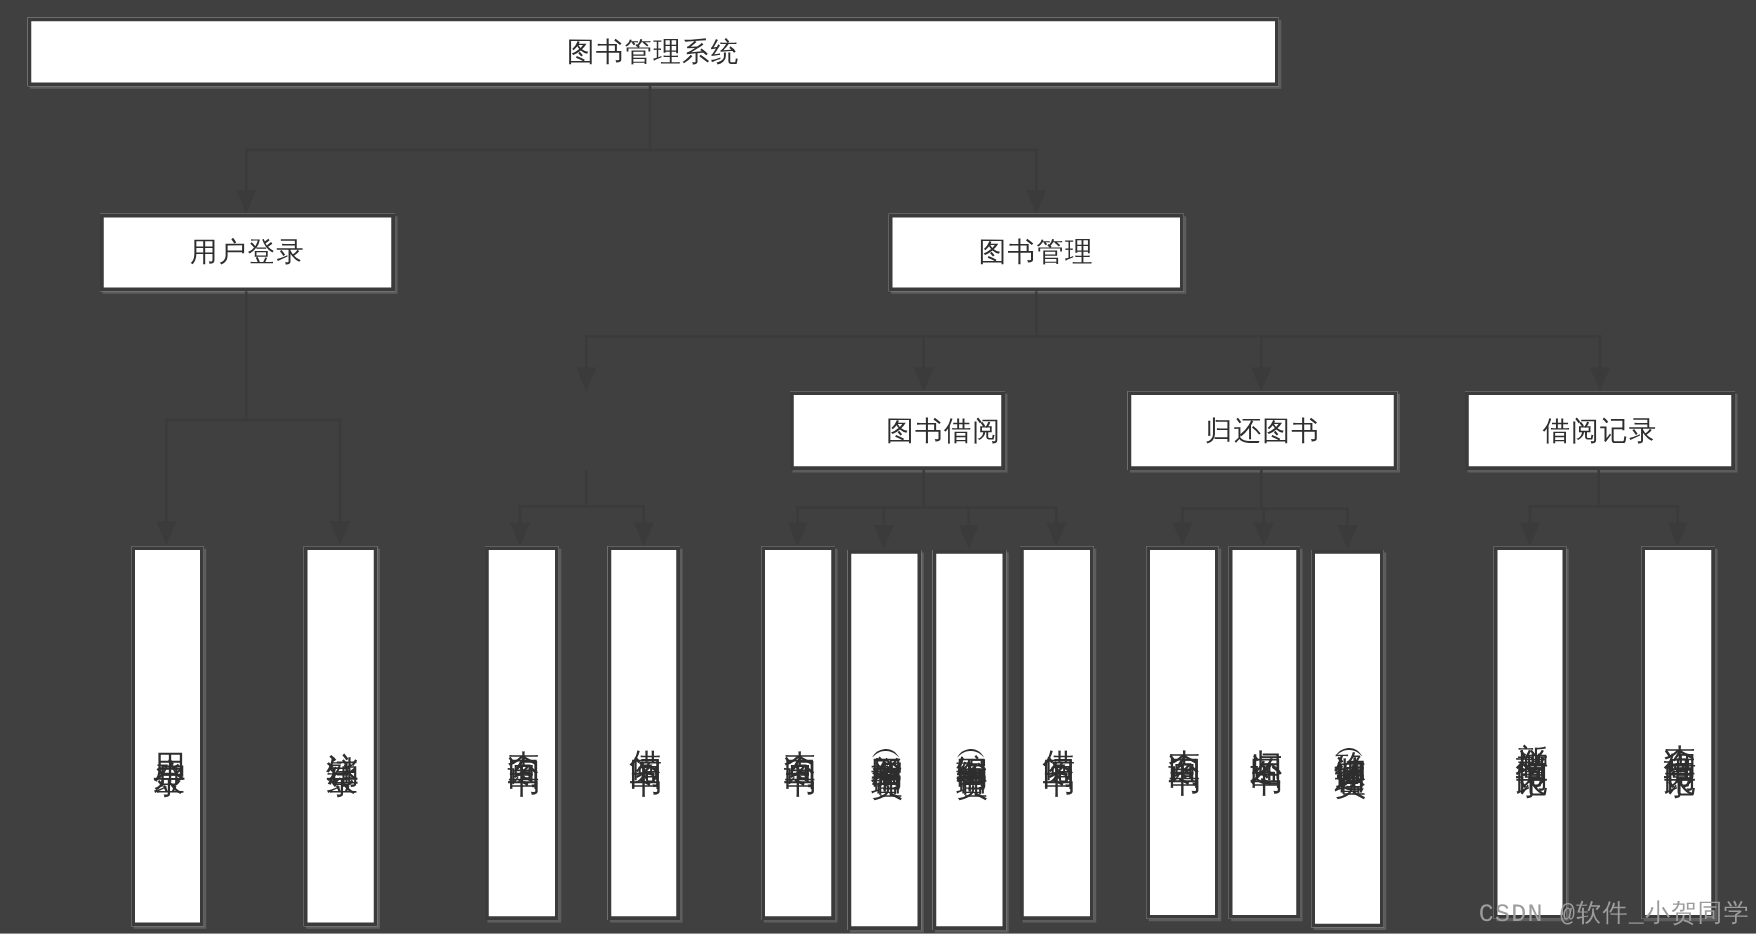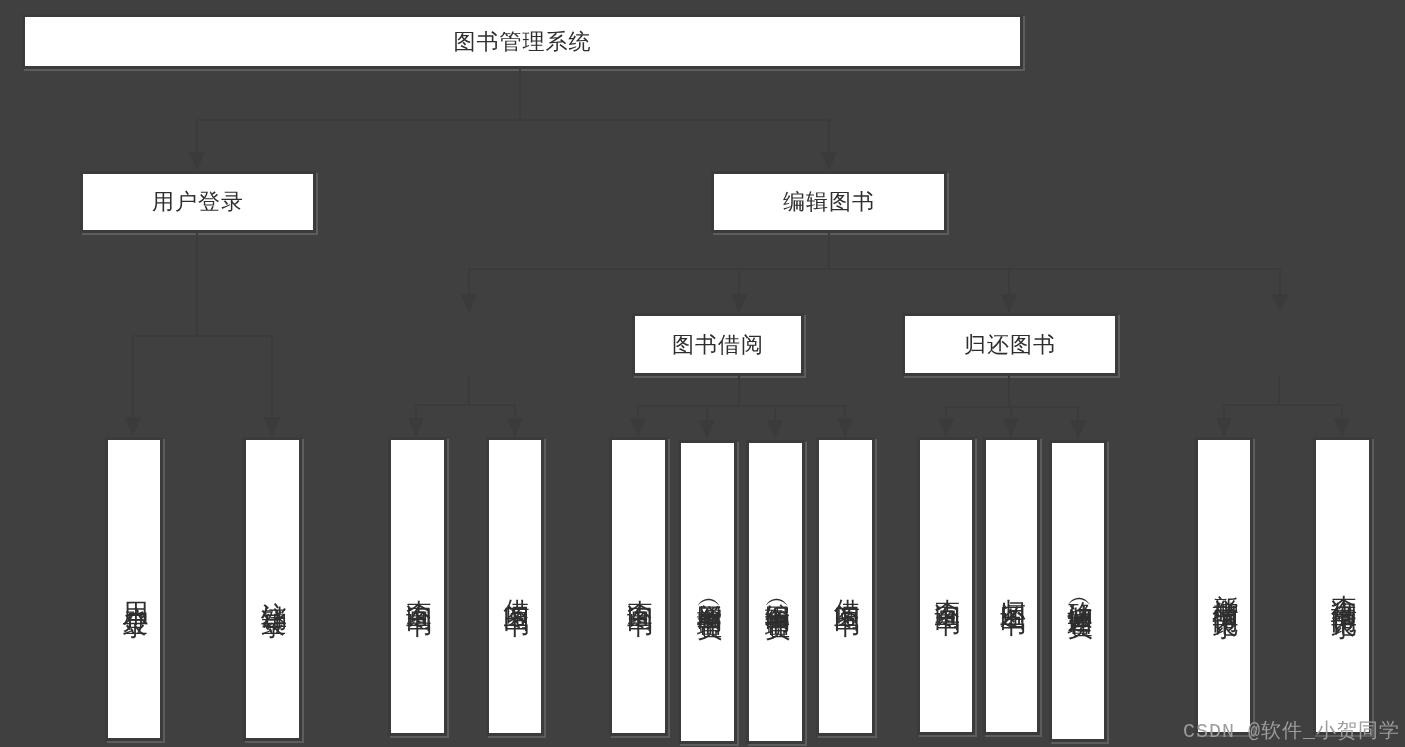--- a/index.html
+++ b/index.html
@@ -49,7 +49,7 @@
     <span class="h-label">用户登录</span>
   </div>
   <div class="node" style="left:711px;top:171px;width:236px;height:62px;">
-    <span class="h-label">编辑图书</span>
+    <span class="h-label">图书管理</span>
   </div>
 
   <div class="line" style="left:196px;top:233px;width:2px;height:104px;"></div>

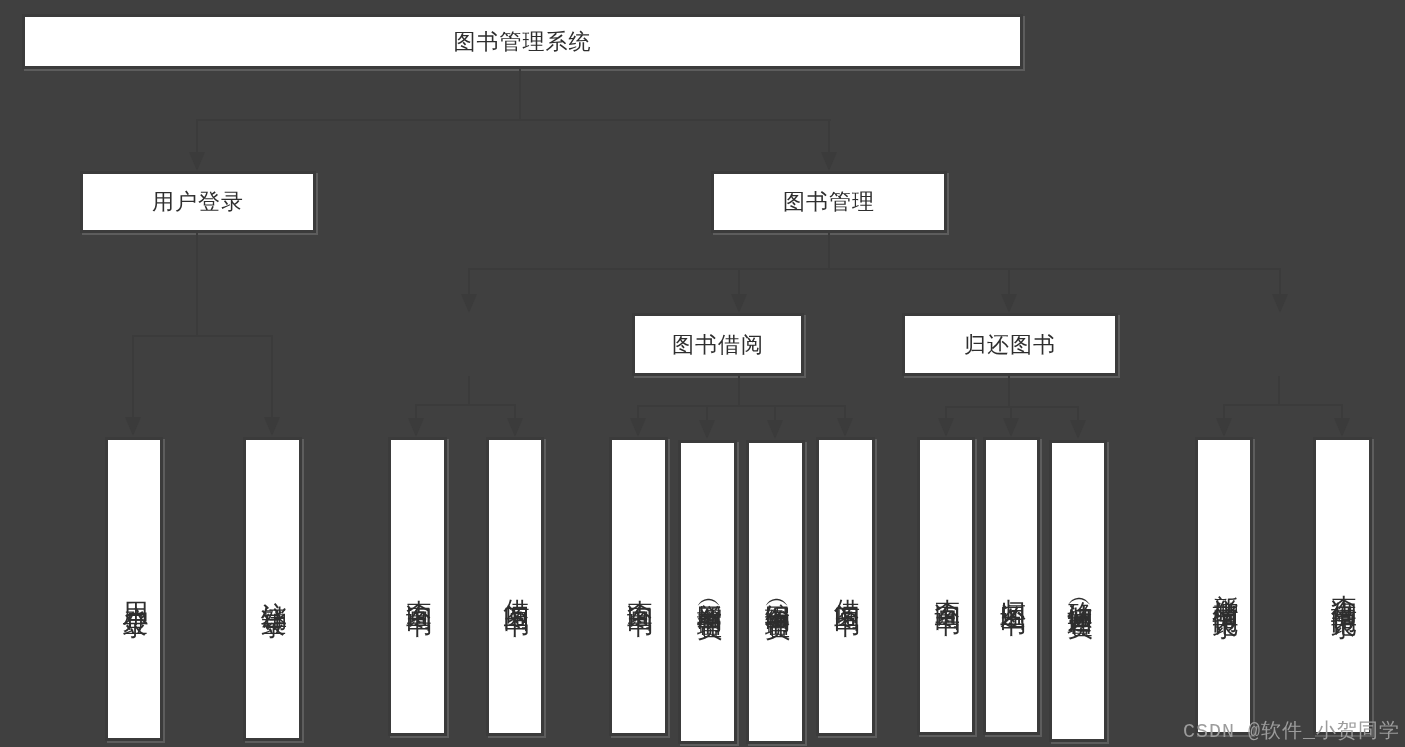--- a/index.html
+++ b/index.html
@@ -70,7 +70,7 @@
   <div class="line" style="left:1279px;top:268px;width:2px;height:28px;"></div>
   <div class="arrow" style="left:1272px;top:294px;"></div>
 
-  <div class="node" style="left:632px;top:313px;width:172px;height:63px;">
+  <div class="node" style="left:632px;top:313px;width:172px;height:63px;justify-content:flex-end;">
     <span class="h-label">图书借阅</span>
   </div>
   <div class="node" style="left:902px;top:313px;width:216px;height:63px;">

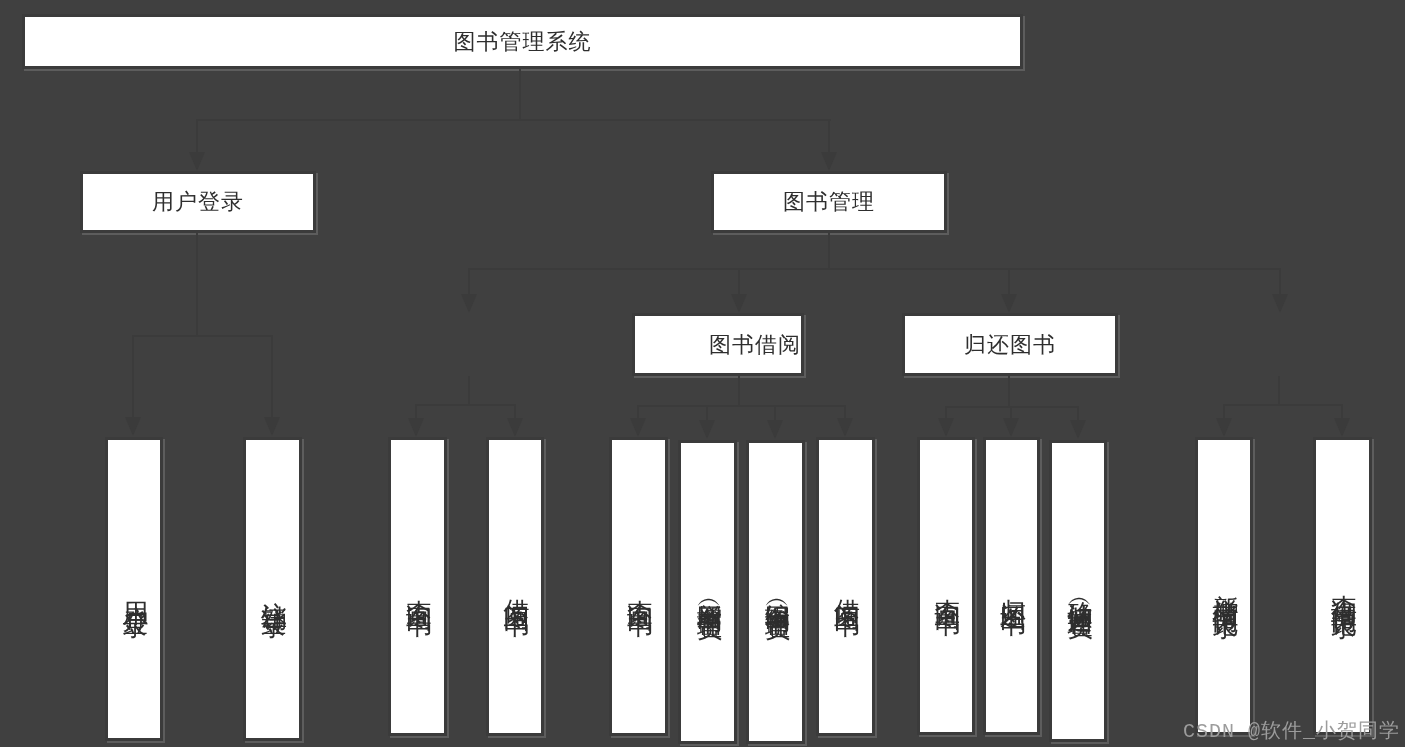--- a/index.html
+++ b/index.html
@@ -75,6 +75,9 @@
   </div>
   <div class="node" style="left:902px;top:313px;width:216px;height:63px;">
     <span class="h-label">归还图书</span>
+  </div>
+  <div class="node" style="left:1172px;top:313px;width:216px;height:63px;">
+    <span class="h-label">借阅记录</span>
   </div>
 
   <div class="line" style="left:468px;top:376px;width:2px;height:30px;"></div>

